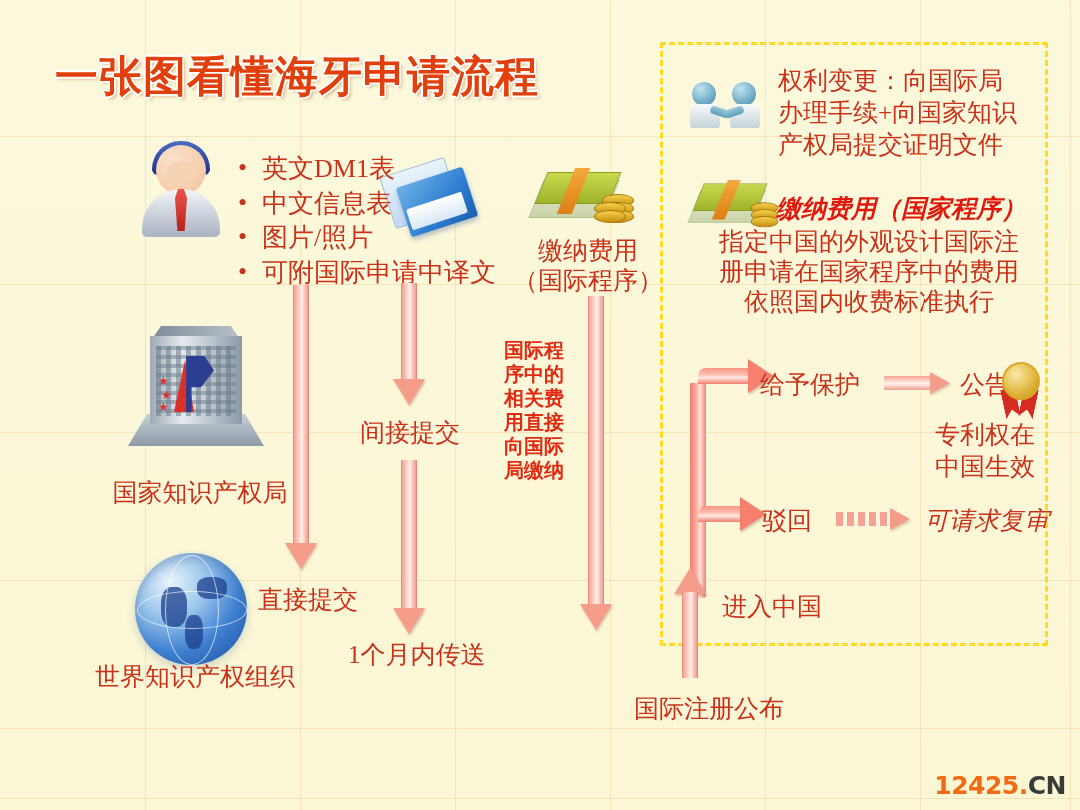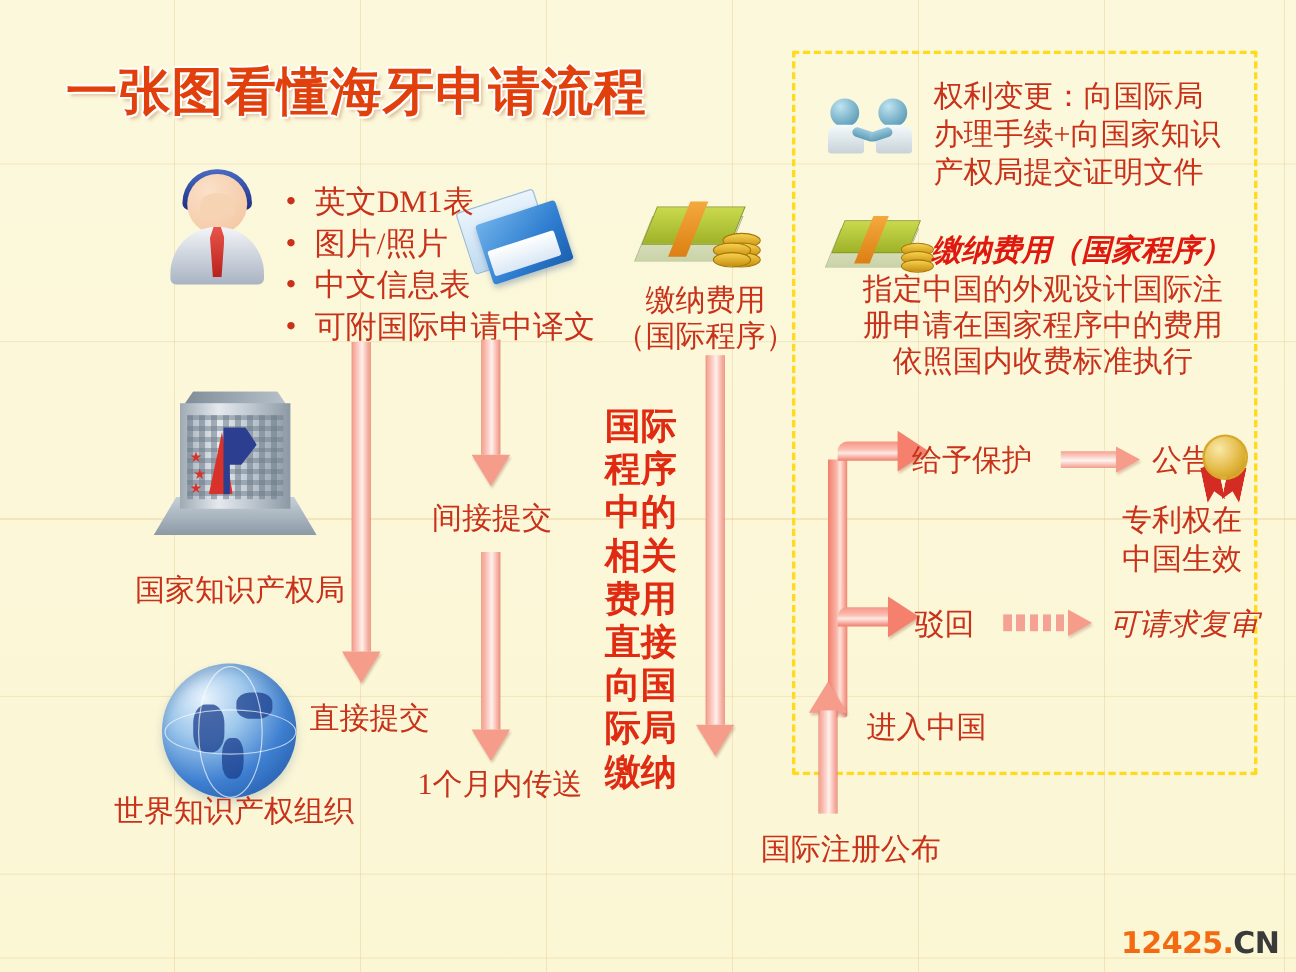--- a/index.html
+++ b/index.html
@@ -210,8 +210,8 @@
 
   <ul class="bullets abs" style="left:236px;top:152px;">
     <li>英文DM1表</li>
+    <li>中文信息表</li>
     <li>图片/照片</li>
-    <li>中文信息表</li>
     <li>可附国际申请中译文</li>
   </ul>
 

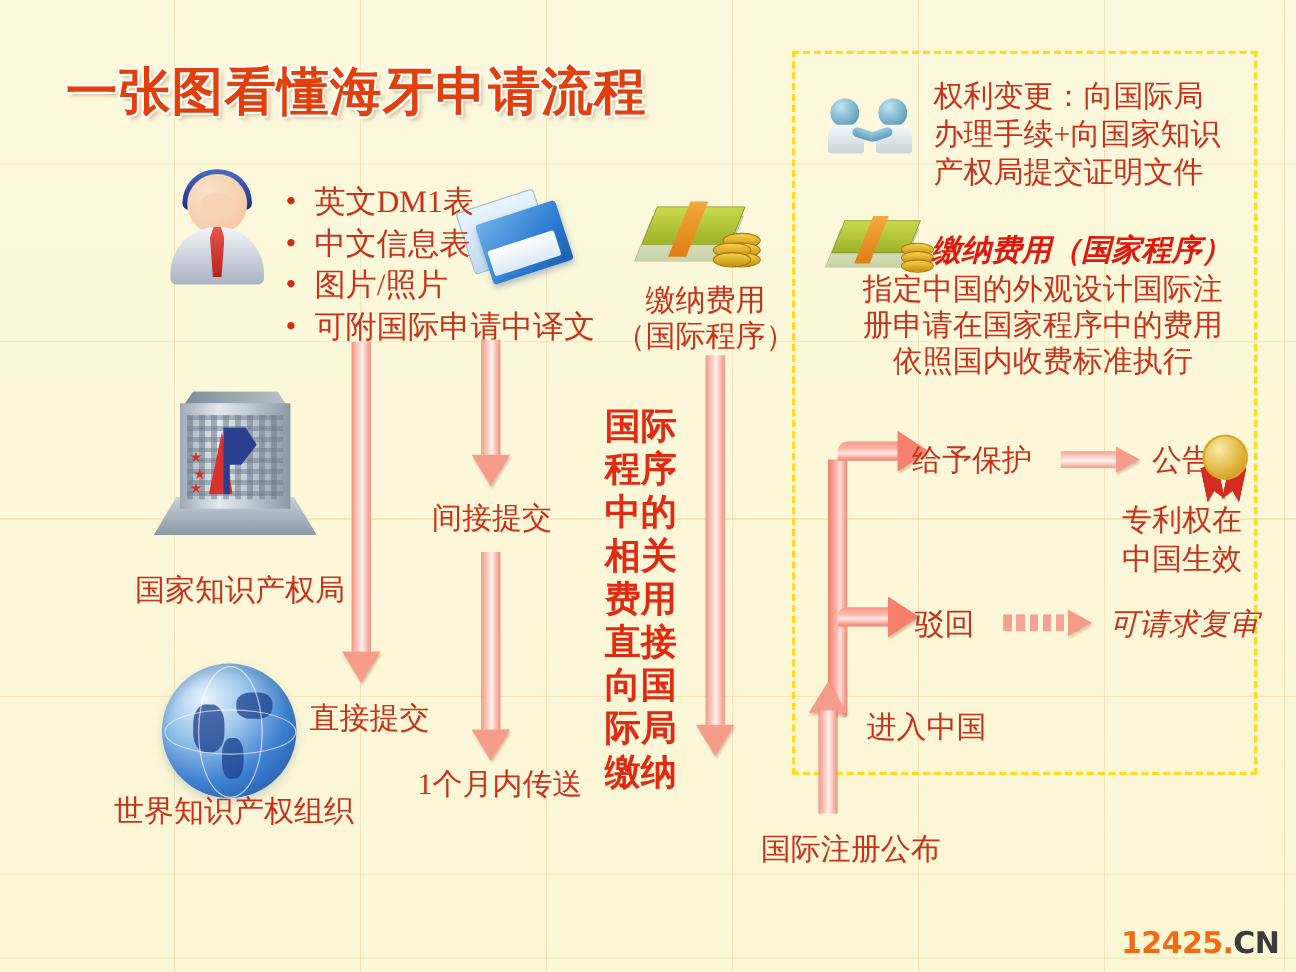--- a/index.html
+++ b/index.html
@@ -269,7 +269,7 @@
   <div class="abs lbl ctr" style="left:500px;top:236px;width:176px;">缴纳费用</div>
   <div class="abs lbl ctr" style="left:494px;top:266px;width:188px;">（国际程序）</div>
 
-  <div class="abs" style="left:504px;top:338px;width:78px;color:#E02A12;font-size:30px;
+  <div class="abs" style="left:504px;top:338px;width:78px;color:#E02A12;font-size:20px;
               line-height:1.2;font-weight:bold;text-align:left;word-break:break-all;">国际程序中的相关费用直接向国际局缴纳</div>
 
   <div class="v-arrow" style="left:579px;top:296px;width:34px;height:340px;">

